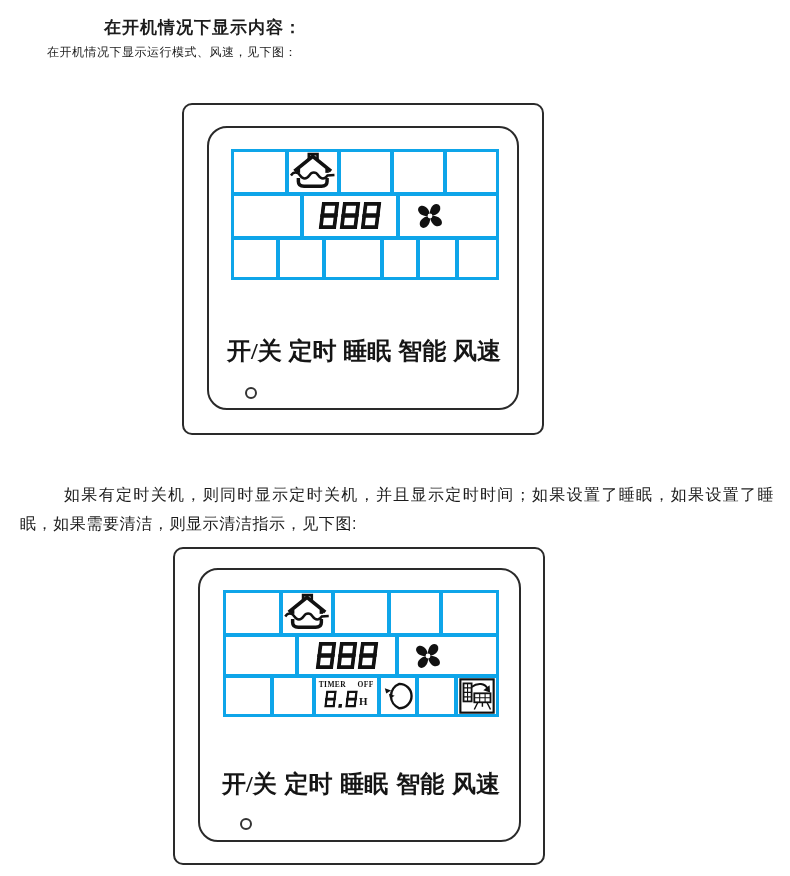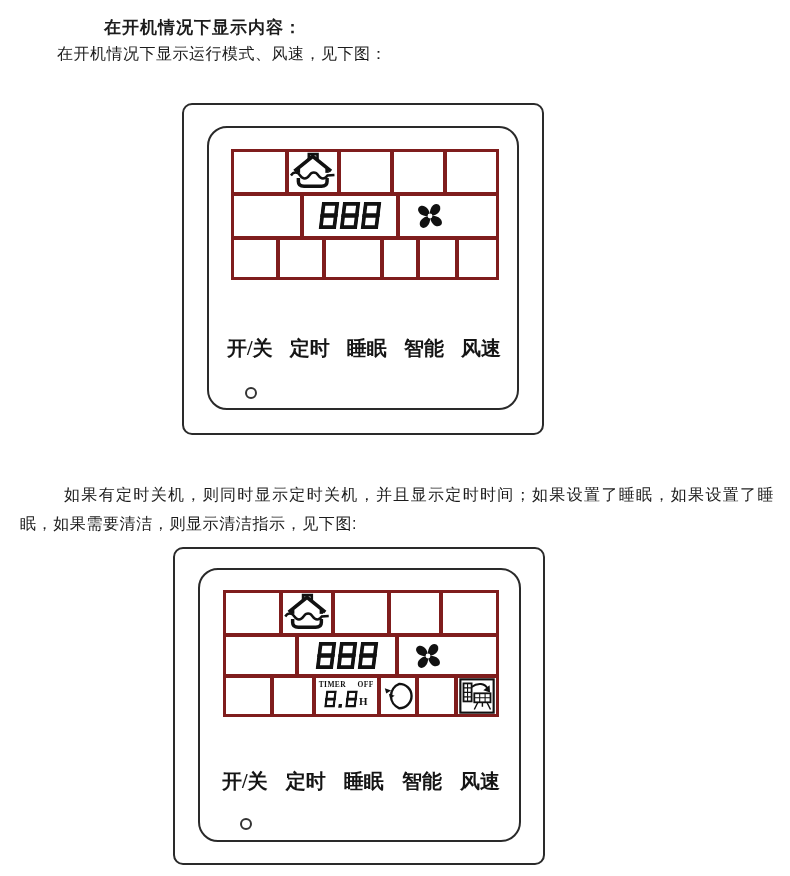--- a/index.html
+++ b/index.html
@@ -9,7 +9,7 @@
     overflow:hidden;
   }
   .heading{position:absolute;left:104px;top:16px;font-size:17px;font-weight:bold;letter-spacing:1px;}
-  .introline{position:absolute;left:57px;top:44px;font-size:16px;letter-spacing:0.5px;}
+  .introline{position:absolute;left:47px;top:44px;font-size:12px;letter-spacing:0.5px;}
   .bodytext{position:absolute;left:20px;top:464px;width:754px;font-size:16px;line-height:29px;
     text-indent:44px;letter-spacing:0.6px;text-align:justify;}
 

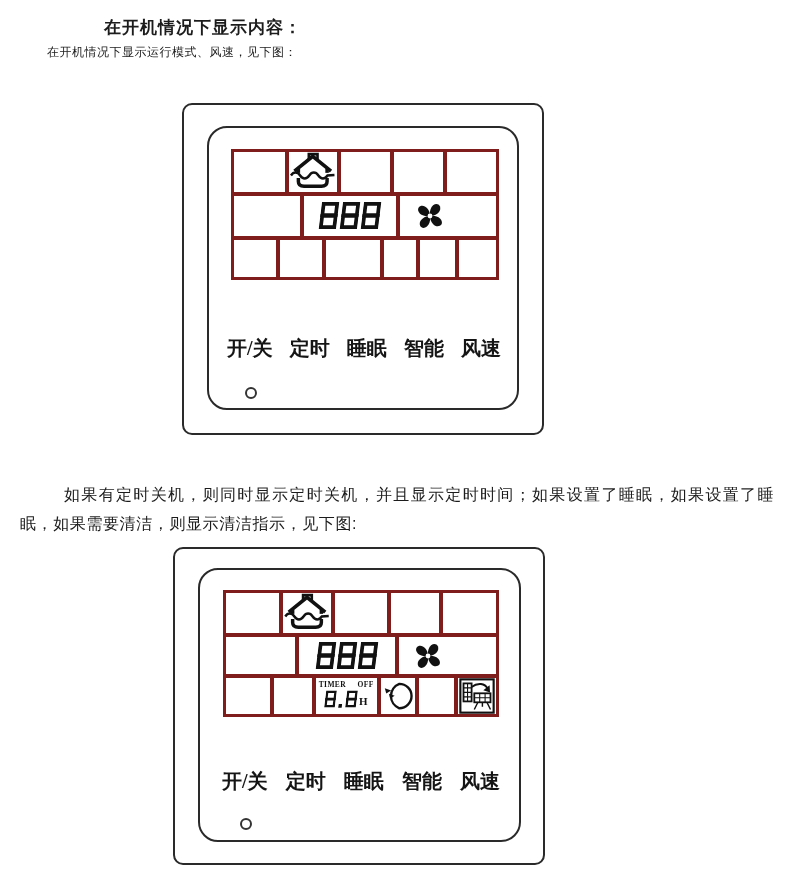--- a/index.html
+++ b/index.html
@@ -21,7 +21,7 @@
   .cell{background:#fff;display:flex;align-items:center;justify-content:center;min-width:0;position:relative;}
 
   .btns{position:absolute;display:flex;justify-content:space-between;
-    font-family:"Liberation Serif","DejaVu Serif",serif;font-size:20px;font-weight:600;color:#151515;white-space:nowrap;}
+    font-family:"Liberation Serif","DejaVu Serif",serif;font-size:24px;font-weight:600;color:#151515;white-space:nowrap;}
   .led{position:absolute;width:8px;height:8px;border:2px solid #333;border-radius:50%;background:#fff;}
 
   .seg{display:inline-flex;align-items:flex-end;gap:3px;transform:skewX(-7deg);}

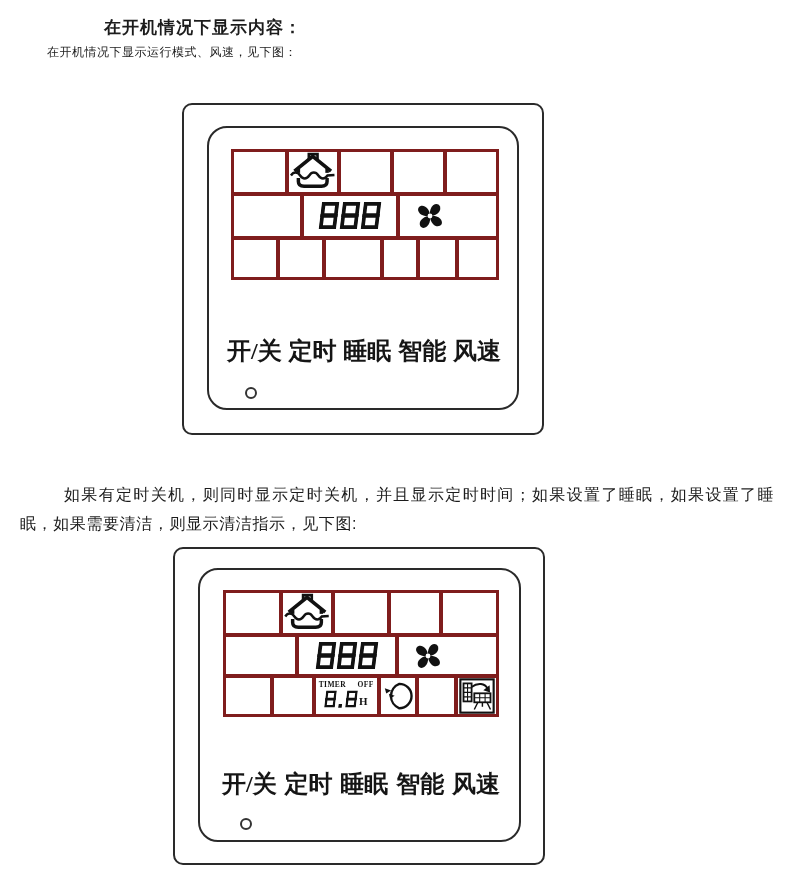--- a/index.html
+++ b/index.html
@@ -16,7 +16,7 @@
   .panel{position:absolute;background:#fff;border:2px solid #2a2a2a;border-radius:10px;}
   .inner{position:absolute;border:2px solid #2a2a2a;border-radius:20px;background:#fff;}
 
-  .lcd{position:absolute;background:#7f1d1d;display:flex;flex-direction:column;gap:4px;padding:3px;box-sizing:border-box;justify-content:flex-end;}
+  .lcd{position:absolute;background:#0ea5e9;display:flex;flex-direction:column;gap:4px;padding:3px;box-sizing:border-box;justify-content:flex-end;}
   .lcd-row{display:flex;gap:4px;}
   .cell{background:#fff;display:flex;align-items:center;justify-content:center;min-width:0;position:relative;}
 

